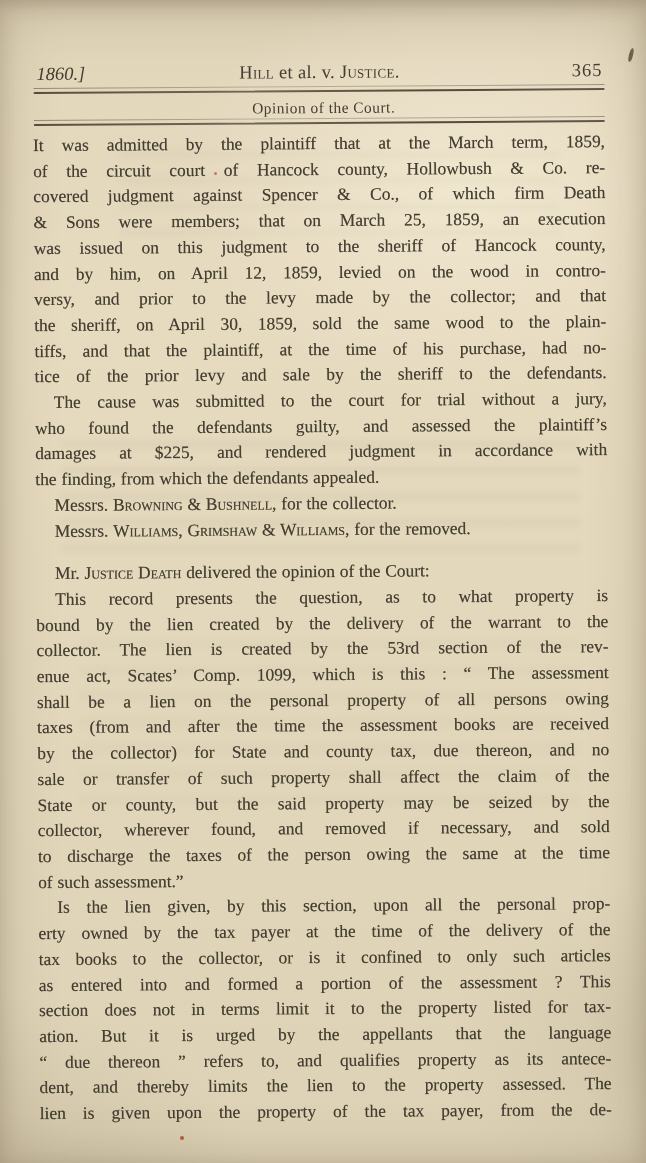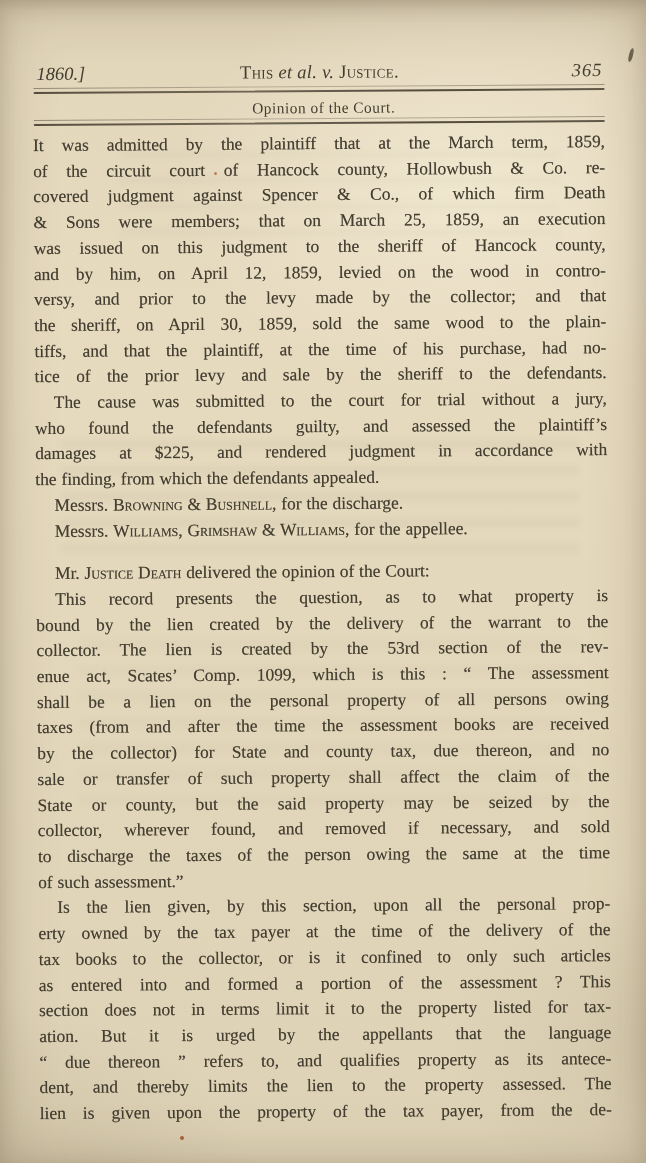--- a/index.html
+++ b/index.html
@@ -64,7 +64,7 @@
 
   <div class="runhead">
     <span class="rh-left">1860.]</span>
-    <span class="rh-center"><span class="sc">This</span><span class="it"> et al. v. </span><span class="sc">Justice.</span></span>
+    <span class="rh-center"><span class="sc">Hill</span><span class="it"> et al. v. </span><span class="sc">Justice.</span></span>
     <span class="rh-right">365</span>
   </div>
 

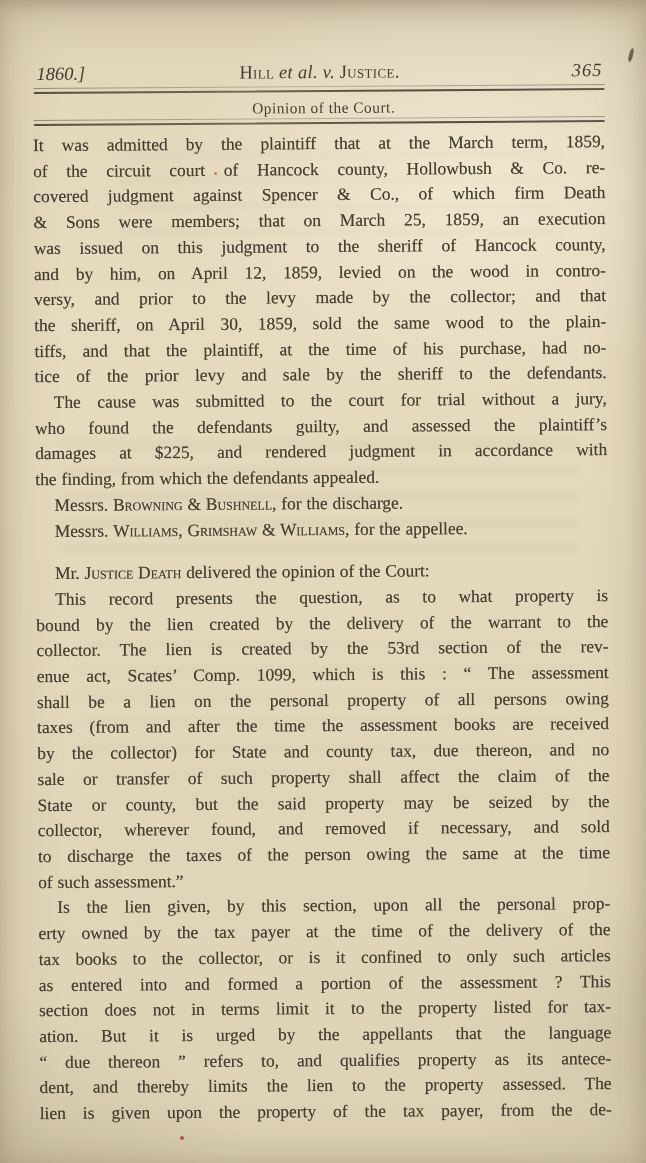--- a/index.html
+++ b/index.html
@@ -24,7 +24,7 @@
   .rh-center{position:absolute;left:0;right:0;top:0;text-align:center;letter-spacing:0.3px;}
   .rh-right{position:absolute;right:0;top:0;letter-spacing:1px;font-style:italic;}
   .sc{font-variant:small-caps;}
-  .it{font-style:italic;margin-top:14px;}
+  .it{margin-top:14px;}
 
   
   .rule{position:absolute;left:37px;width:571px;pointer-events:none;}

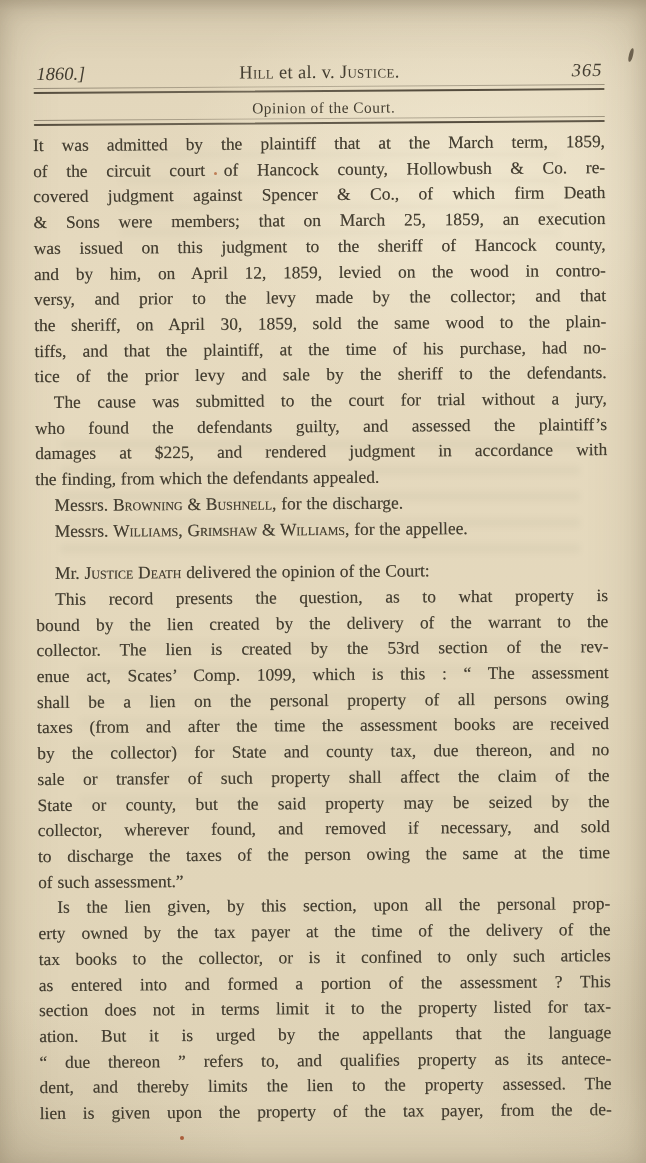--- a/index.html
+++ b/index.html
@@ -22,7 +22,7 @@
   .runhead{position:absolute;top:62px;left:40px;right:40px;height:24px;font-size:18.5px;}
   .rh-left{position:absolute;left:0;top:0;font-style:italic;}
   .rh-center{position:absolute;left:0;right:0;top:0;text-align:center;letter-spacing:0.3px;}
-  .rh-right{position:absolute;right:0;top:0;letter-spacing:1px;font-style:italic;}
+  .rh-right{position:absolute;right:0;top:0;letter-spacing:1px;}
   .sc{font-variant:small-caps;}
   .it{margin-top:14px;}
 

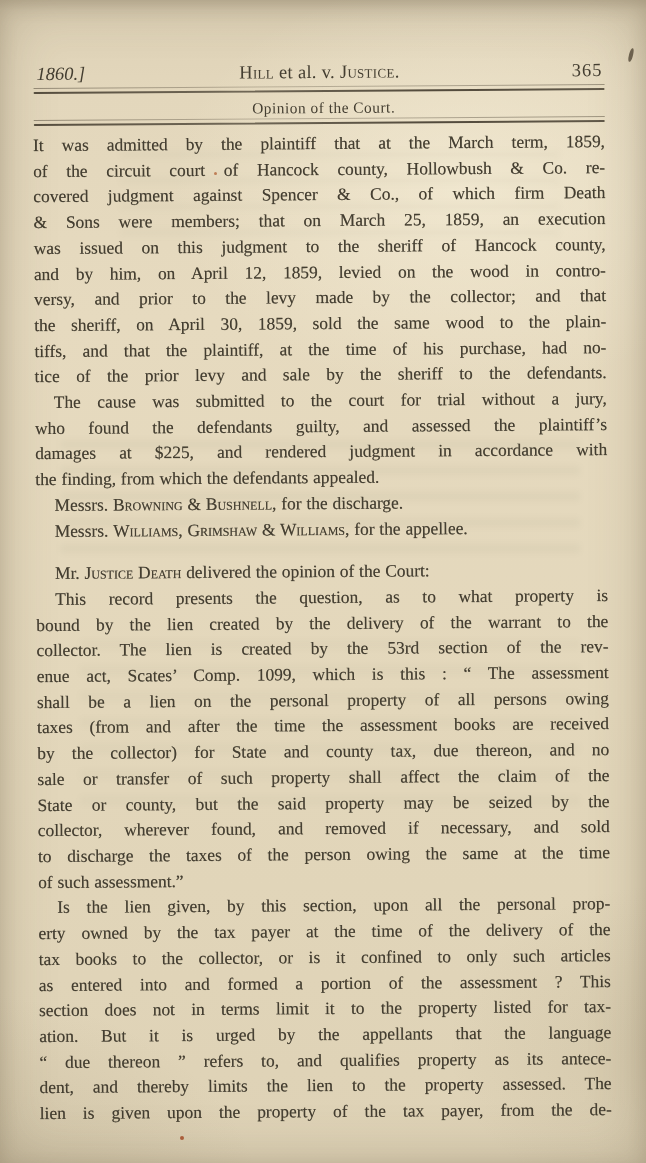--- a/index.html
+++ b/index.html
@@ -91,7 +91,7 @@
       <div class="line j">who found the defendants guilty, and assessed the plaintiff’s</div>
       <div class="line j">damages at $225, and rendered judgment in accordance with</div>
       <div class="line">the finding, from which the defendants appealed.</div>
-      <div class="line ind"><span>Messrs. </span><span class="sc">Browning &amp; Bushnell</span><span>, for the discharge.</span></div>
+      <div class="line ind"><span>Messrs. </span><span class="sc">Browning &amp; Bushnell</span><span>, for the collector.</span></div>
       <div class="line ind"><span>Messrs. </span><span class="sc">Williams, Grimshaw &amp; Williams</span><span>, for the appellee.</span></div>
       <div class="line ind gap"><span>Mr. </span><span class="sc">Justice Death</span><span> delivered the opinion of the Court:</span></div>
       <div class="line ind j">This record presents the question, as to what property is</div>

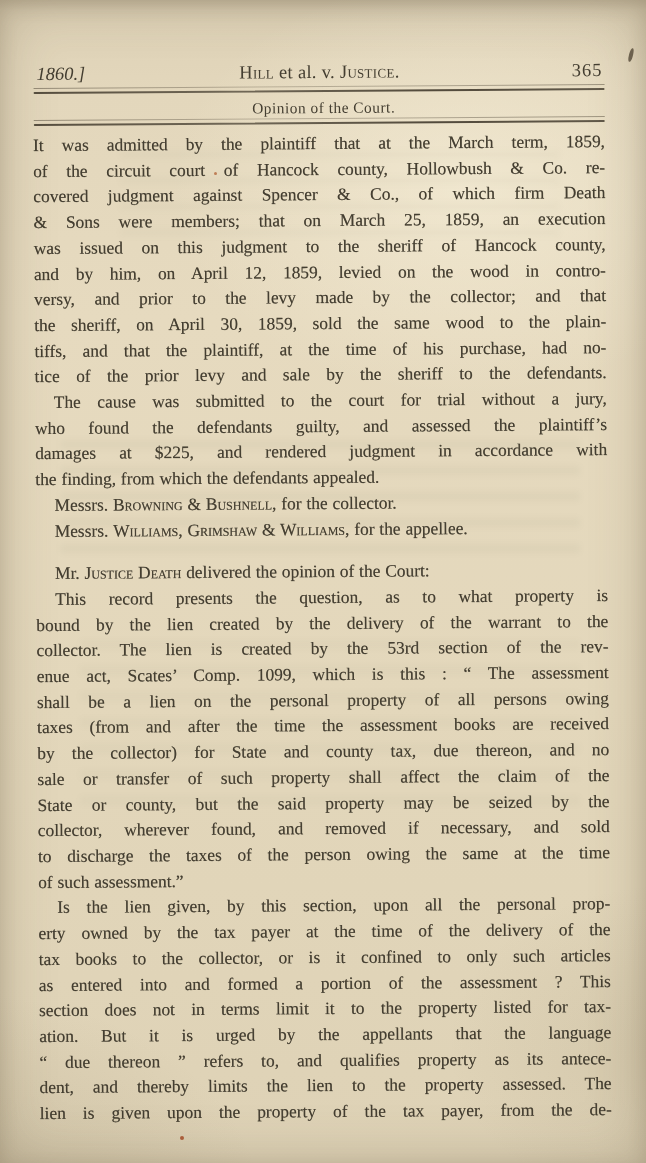--- a/index.html
+++ b/index.html
@@ -92,7 +92,7 @@
       <div class="line j">damages at $225, and rendered judgment in accordance with</div>
       <div class="line">the finding, from which the defendants appealed.</div>
       <div class="line ind"><span>Messrs. </span><span class="sc">Browning &amp; Bushnell</span><span>, for the collector.</span></div>
-      <div class="line ind"><span>Messrs. </span><span class="sc">Williams, Grimshaw &amp; Williams</span><span>, for the appellee.</span></div>
+      <div class="line ind"><span>Messrs. </span><span class="sc">Williams, Grimshaw &amp; Williams</span><span>, for the removed.</span></div>
       <div class="line ind gap"><span>Mr. </span><span class="sc">Justice Death</span><span> delivered the opinion of the Court:</span></div>
       <div class="line ind j">This record presents the question, as to what property is</div>
       <div class="line j">bound by the lien created by the delivery of the warrant to the</div>

